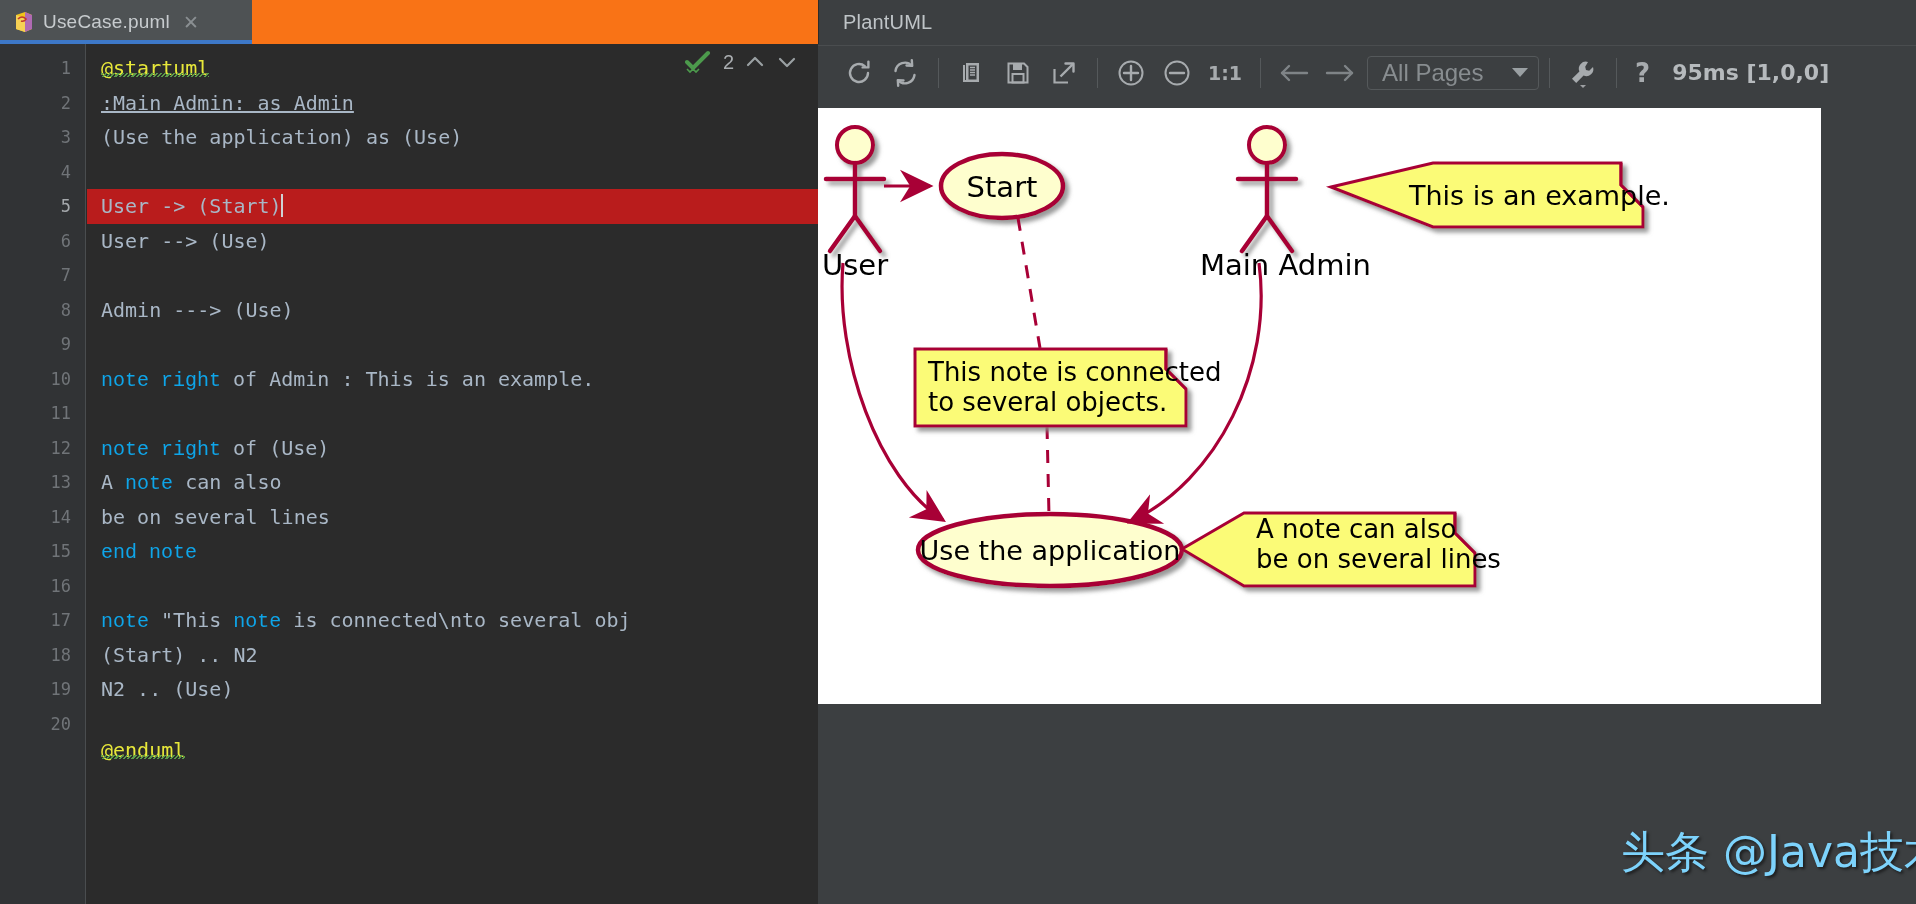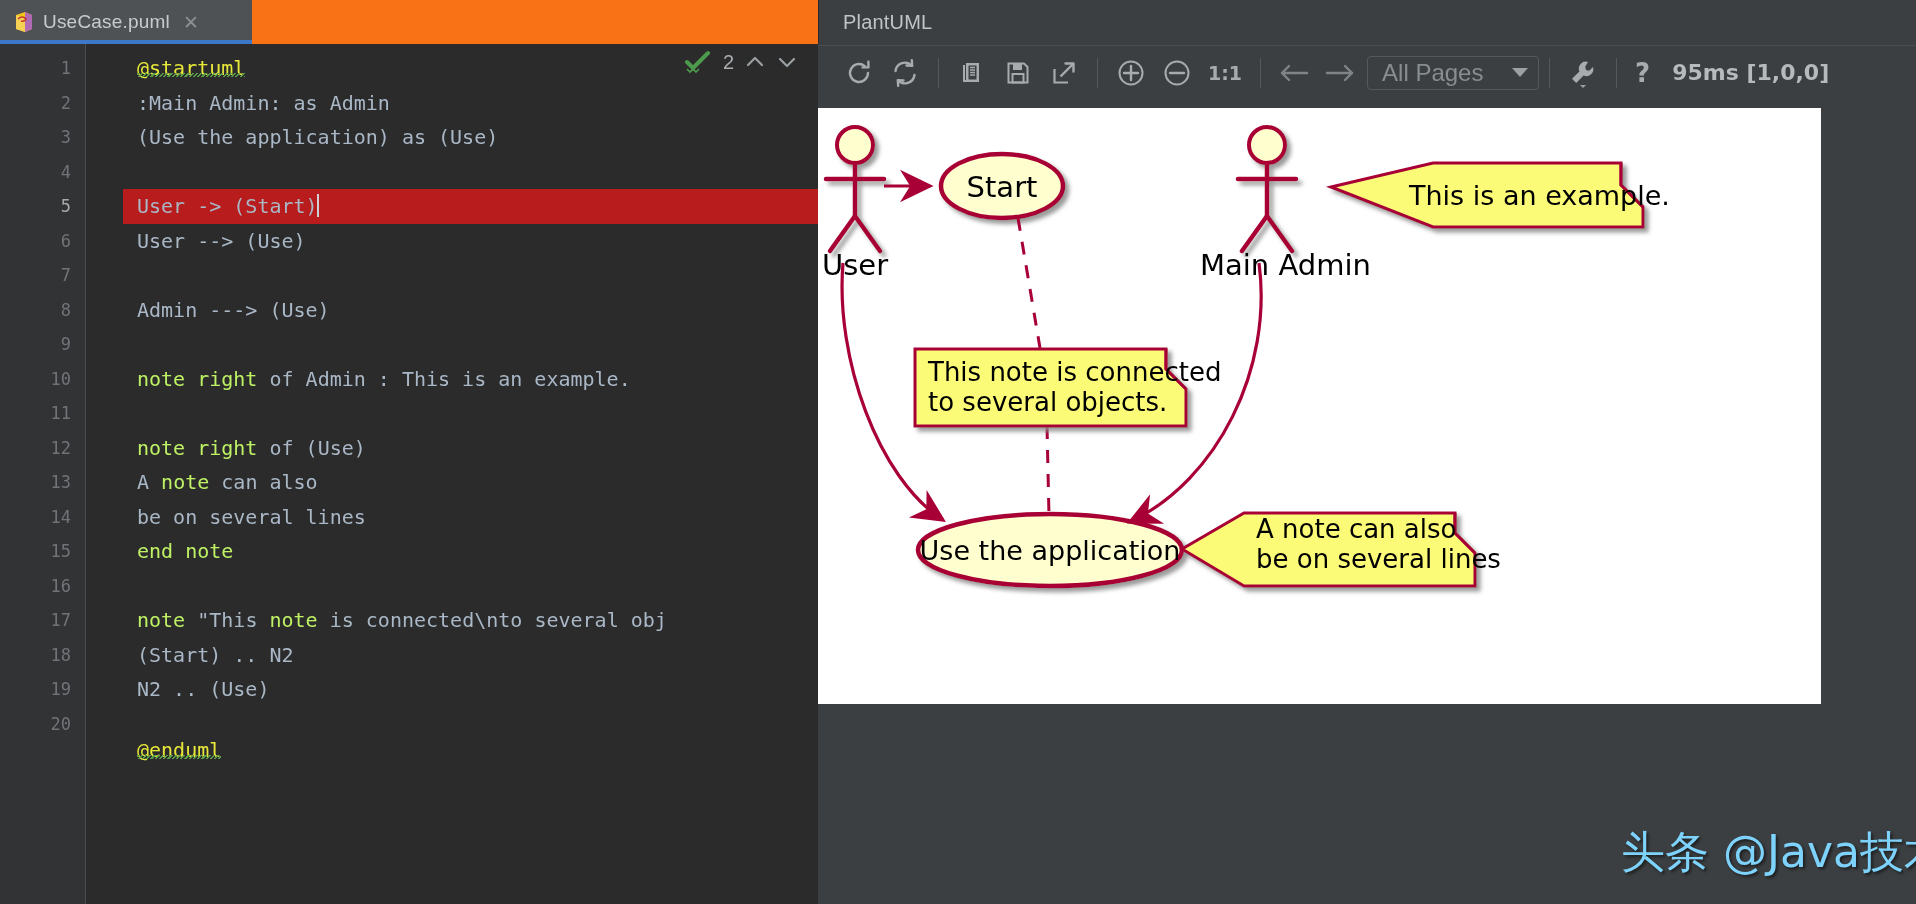--- a/index.html
+++ b/index.html
@@ -46,7 +46,7 @@
 
   #code-area {
     position: absolute; left: 87px; top: 44px; width: 731px; height: 860px;
-    background: #2b2b2b; overflow: hidden; margin-left: 36px;
+    background: #2b2b2b; overflow: hidden;
   }
   .code-line {
     position: absolute; left: 0; width: 731px; height: 34.5px; line-height: 34.5px;

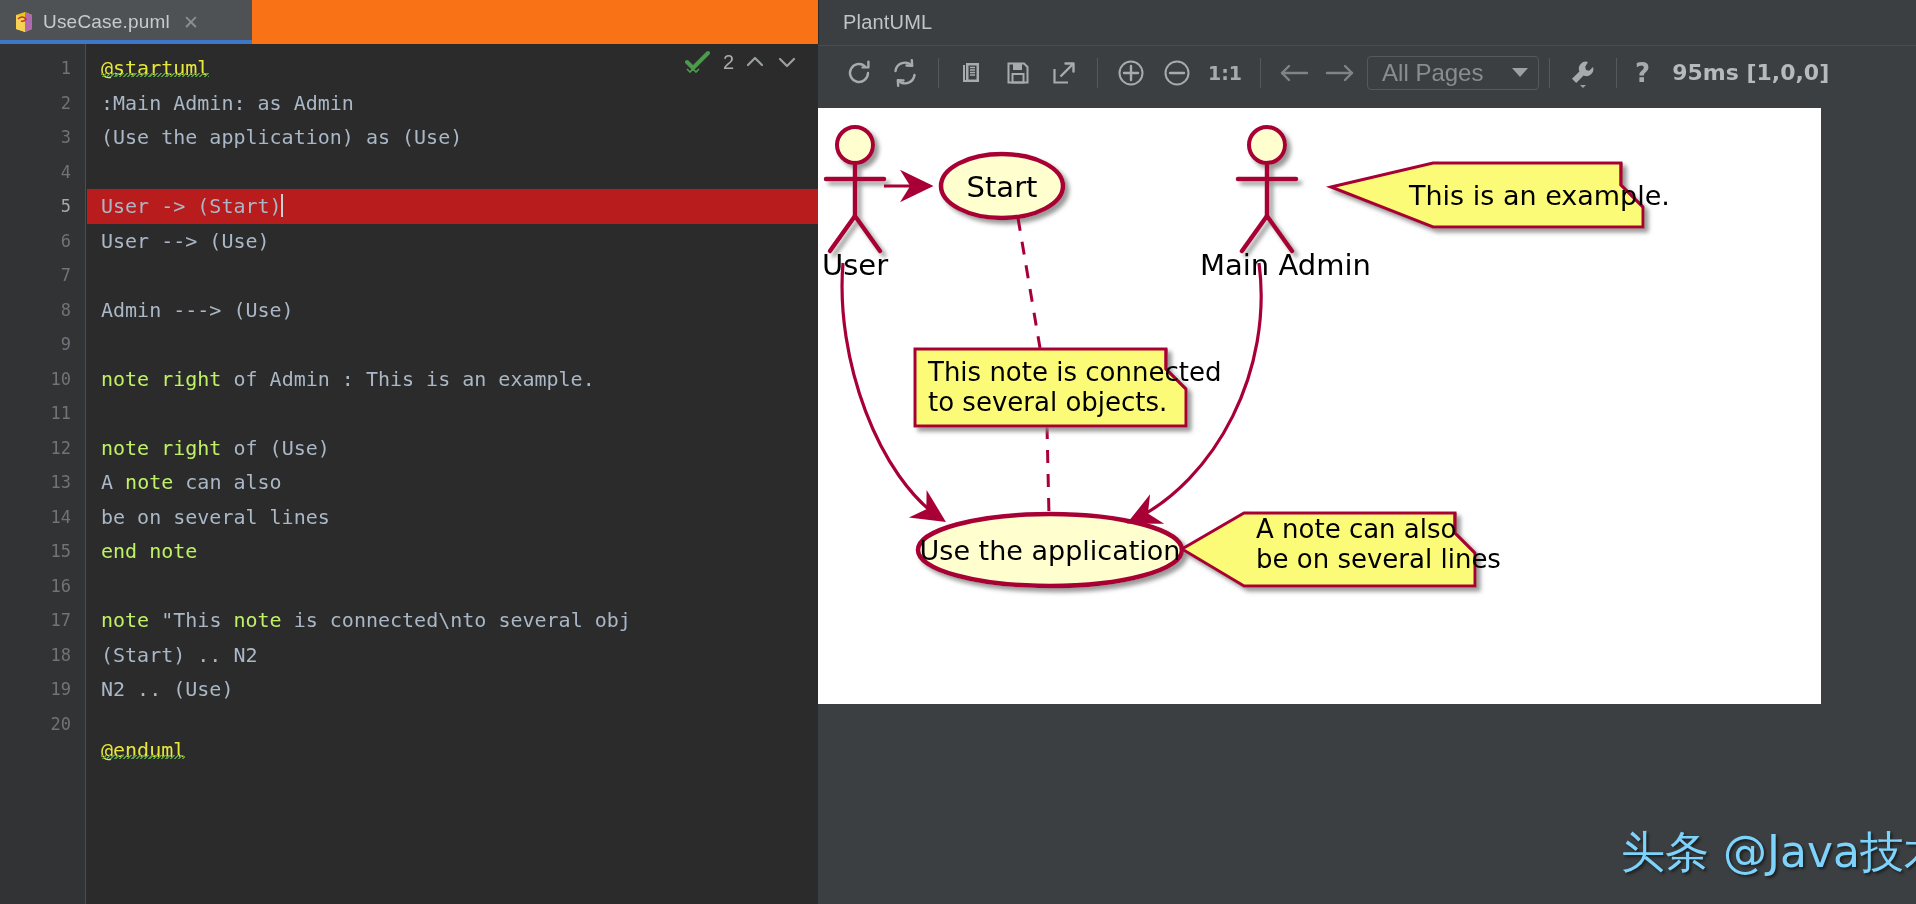--- a/index.html
+++ b/index.html
@@ -178,7 +178,7 @@
       </div>
     <div id="code-area">
         <div class="code-line" style="top: 7px;"><span class="tok-anno">@startuml</span></div>
-        <div class="code-line" style="top: 41.5px;"><span>:Main Admin: as Admin</span></div>
+        <div class="code-line" style="top: 41.5px; text-decoration: underline;"><span>:Main Admin: as Admin</span></div>
         <div class="code-line" style="top: 76px;"><span>(Use the application) as (Use)</span></div>
         <div class="code-line" style="top: 110.5px;"><span></span></div>
         <div class="code-line highlight" style="top: 145px;"><span>User -&gt; (Start)</span><span class="caret"></span></div>

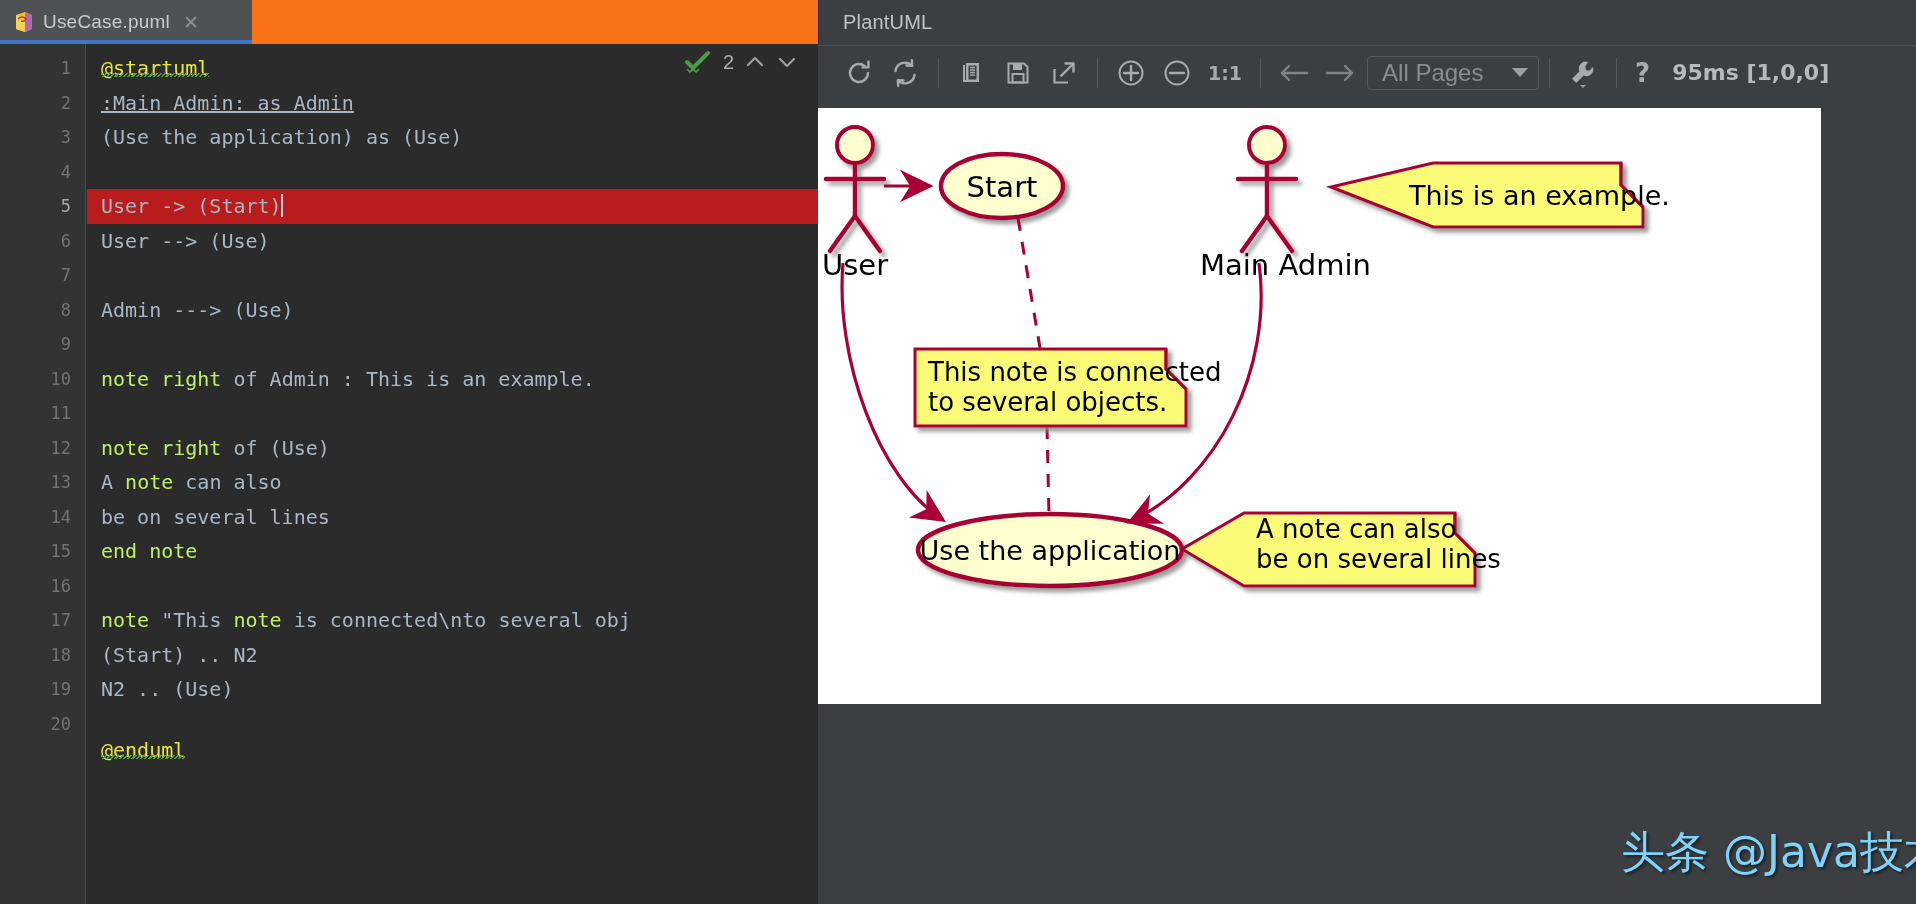--- a/index.html
+++ b/index.html
@@ -60,7 +60,7 @@
     background: repeating-linear-gradient(135deg,
       #5b9c4a 0px, #5b9c4a 1.5px, transparent 1.5px, transparent 3px);
   }
-  .tok-kw { color: #bef264; }
+  .tok-kw { color: #0ea5e9; font-family: Liberation Mono, monospace; }
   .caret {
     display: inline-block; width: 2px; height: 23px; background: #cfd2d4;
     vertical-align: -4px; margin-left: -1px;

